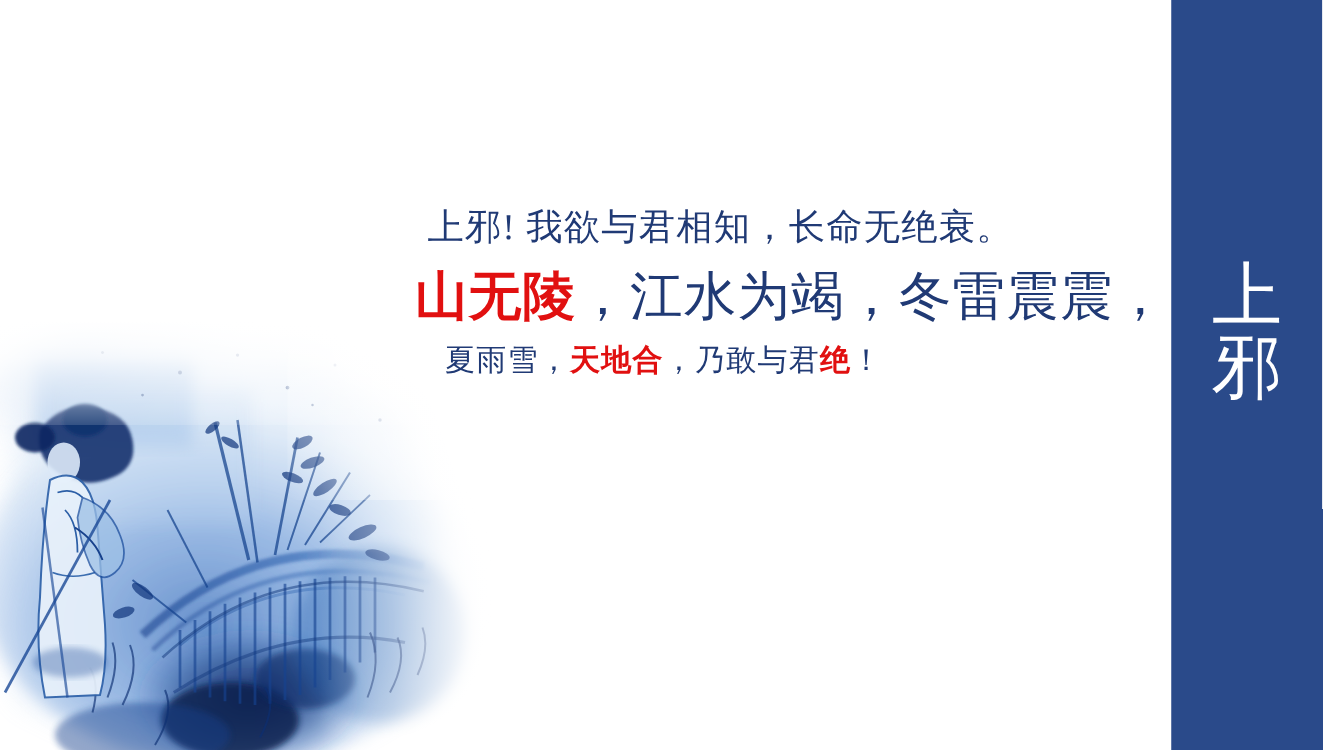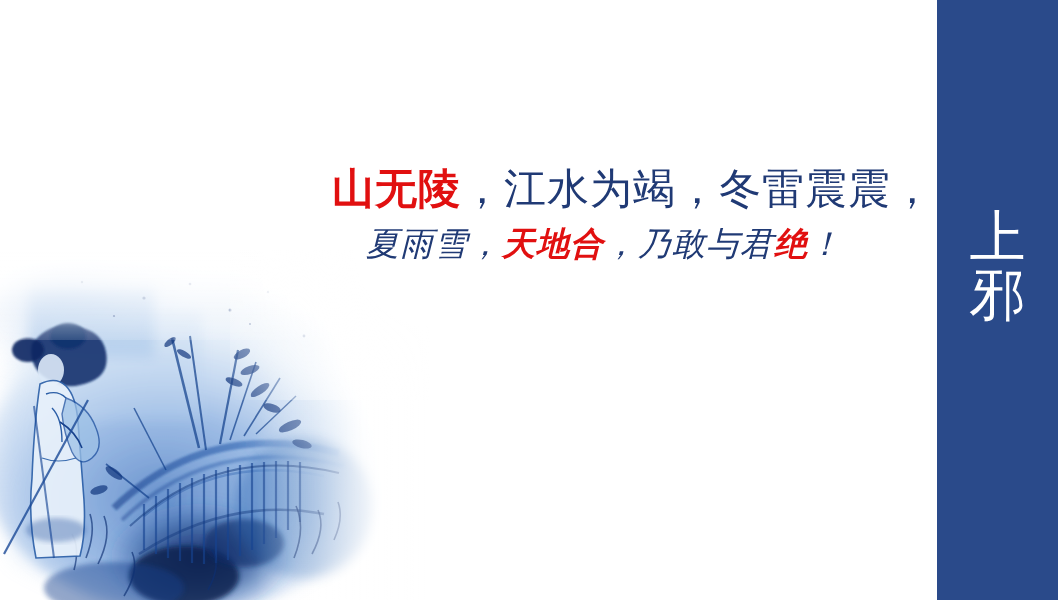--- a/index.html
+++ b/index.html
@@ -229,6 +229,7 @@
 
   <div id="poem">
 
+    <div class="pline l1"><span class="blue">上邪! 我欲与君相知，长命无绝衰。</span></div>
 
     <div class="pline l2"><span class="red">山无陵</span><span class="blue">，江水为竭，冬雷震震，</span></div>
 

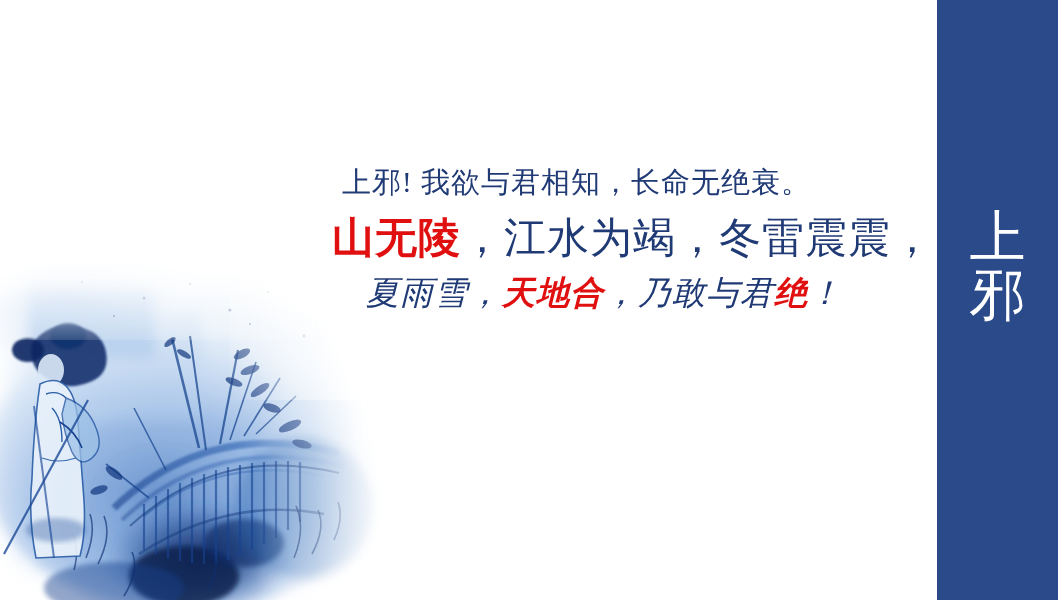--- a/index.html
+++ b/index.html
@@ -44,7 +44,7 @@
   }
   .pline.l1{font-size:29px;margin-bottom:20px;text-align:left;padding-left:10px;}
   .pline.l2{font-size:42px;margin-bottom:18px;text-align:left;padding-left:0px;}
-  .pline.l3{font-size:33px;text-align:center;padding-left:24px;font-style:italic;}
+  .pline.l3{font-size:24px;text-align:left;padding-left:24px;}
   .red{color:#e11010;font-weight:bold;}
   .blue{color:#203a75;}
 

